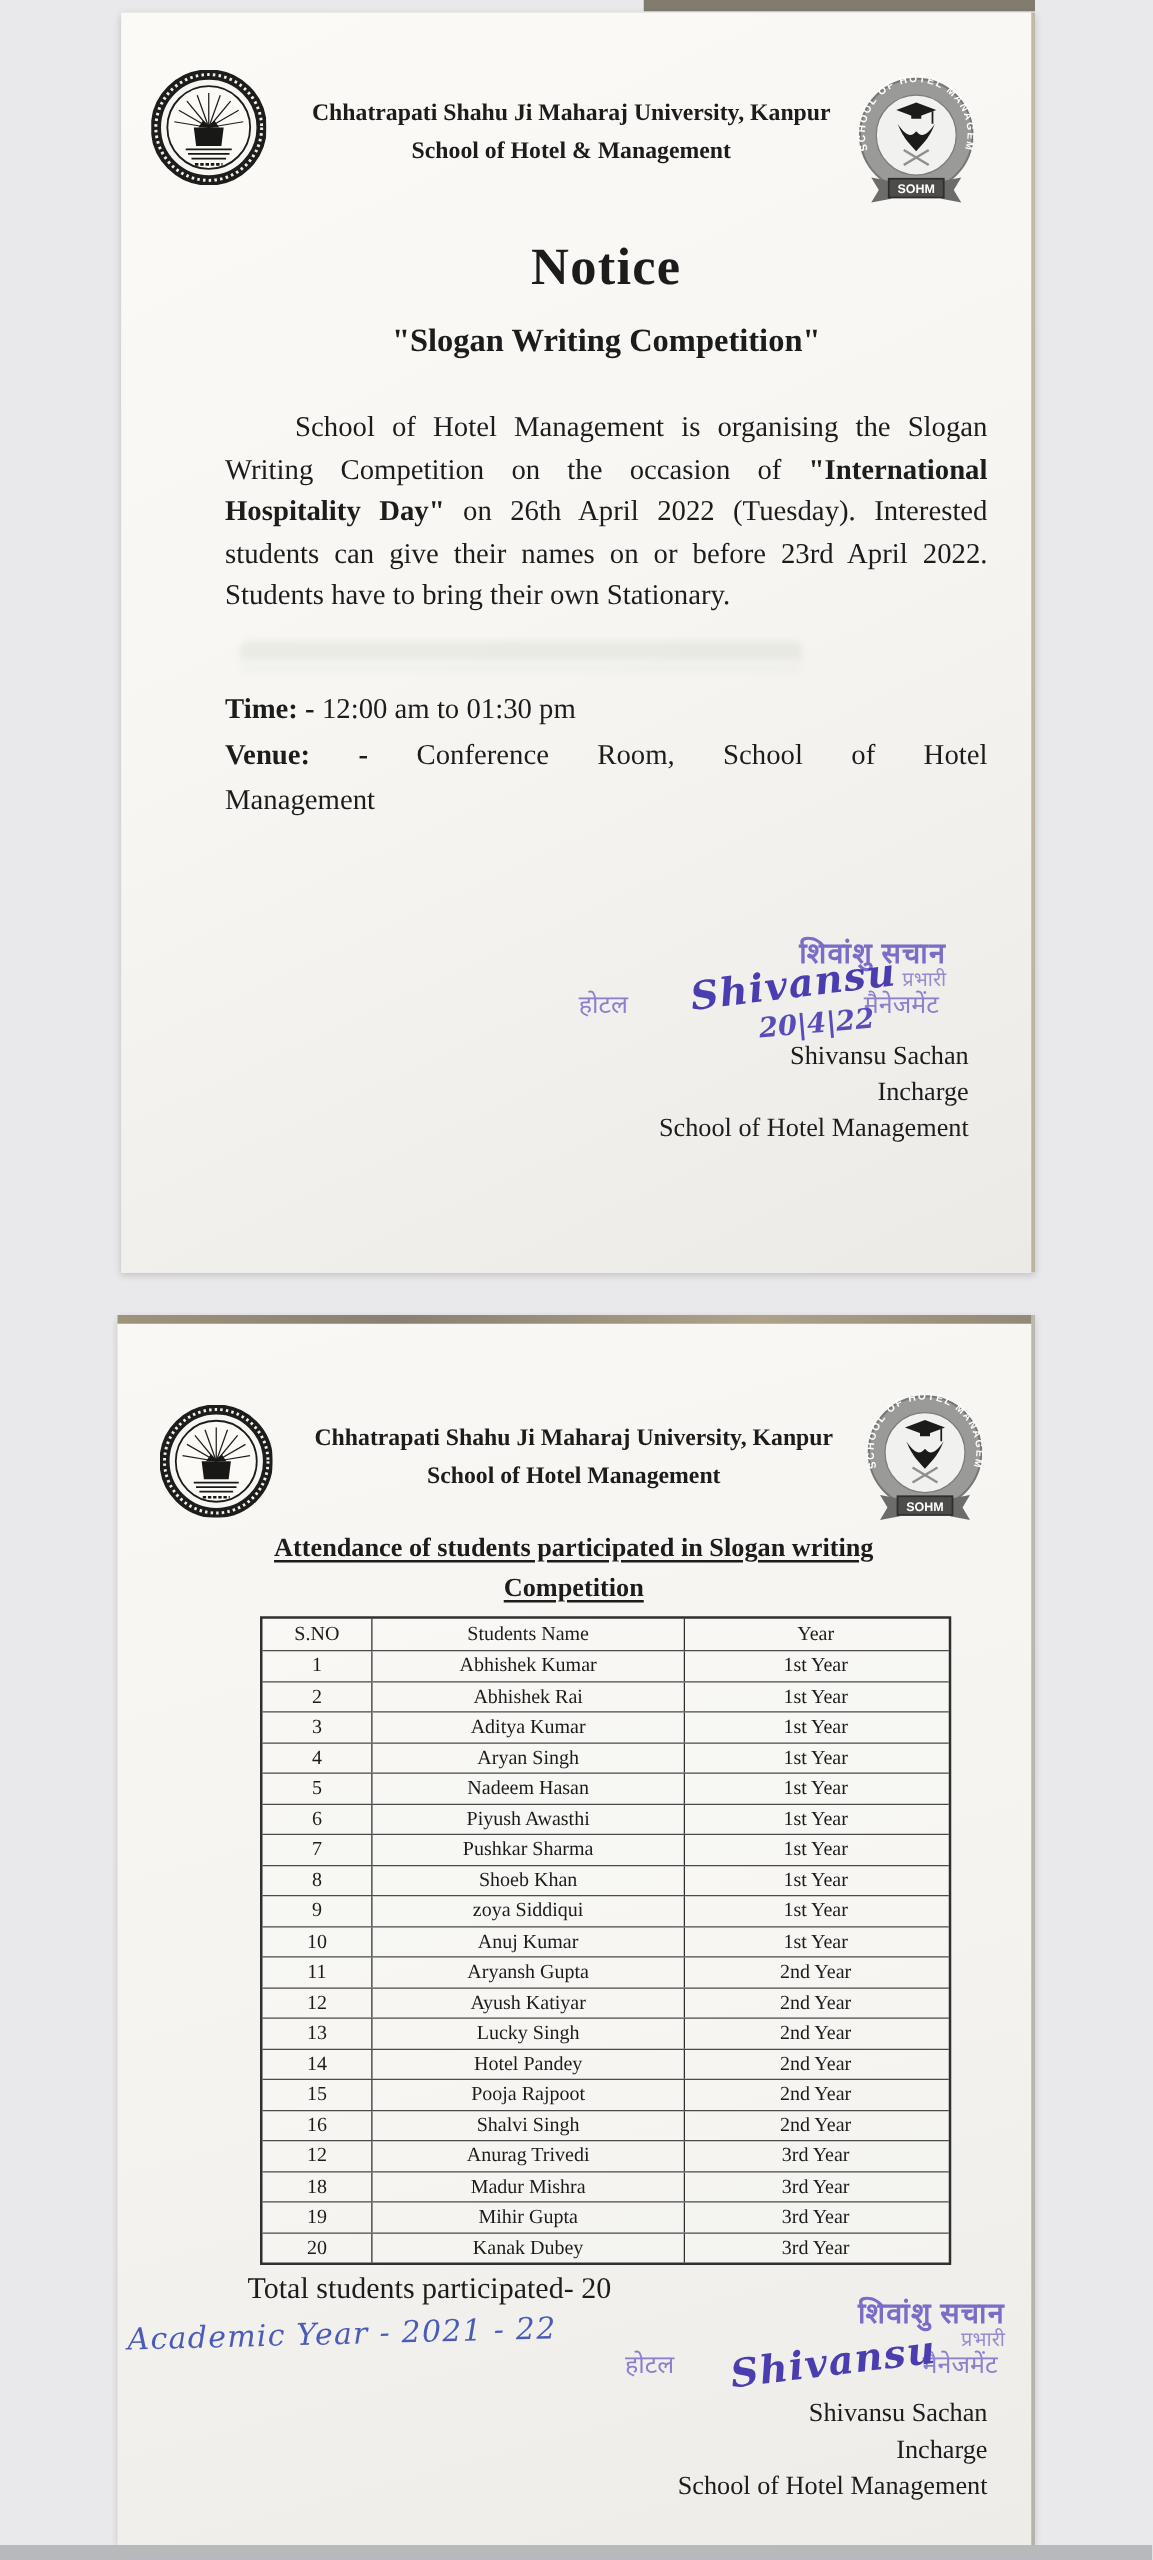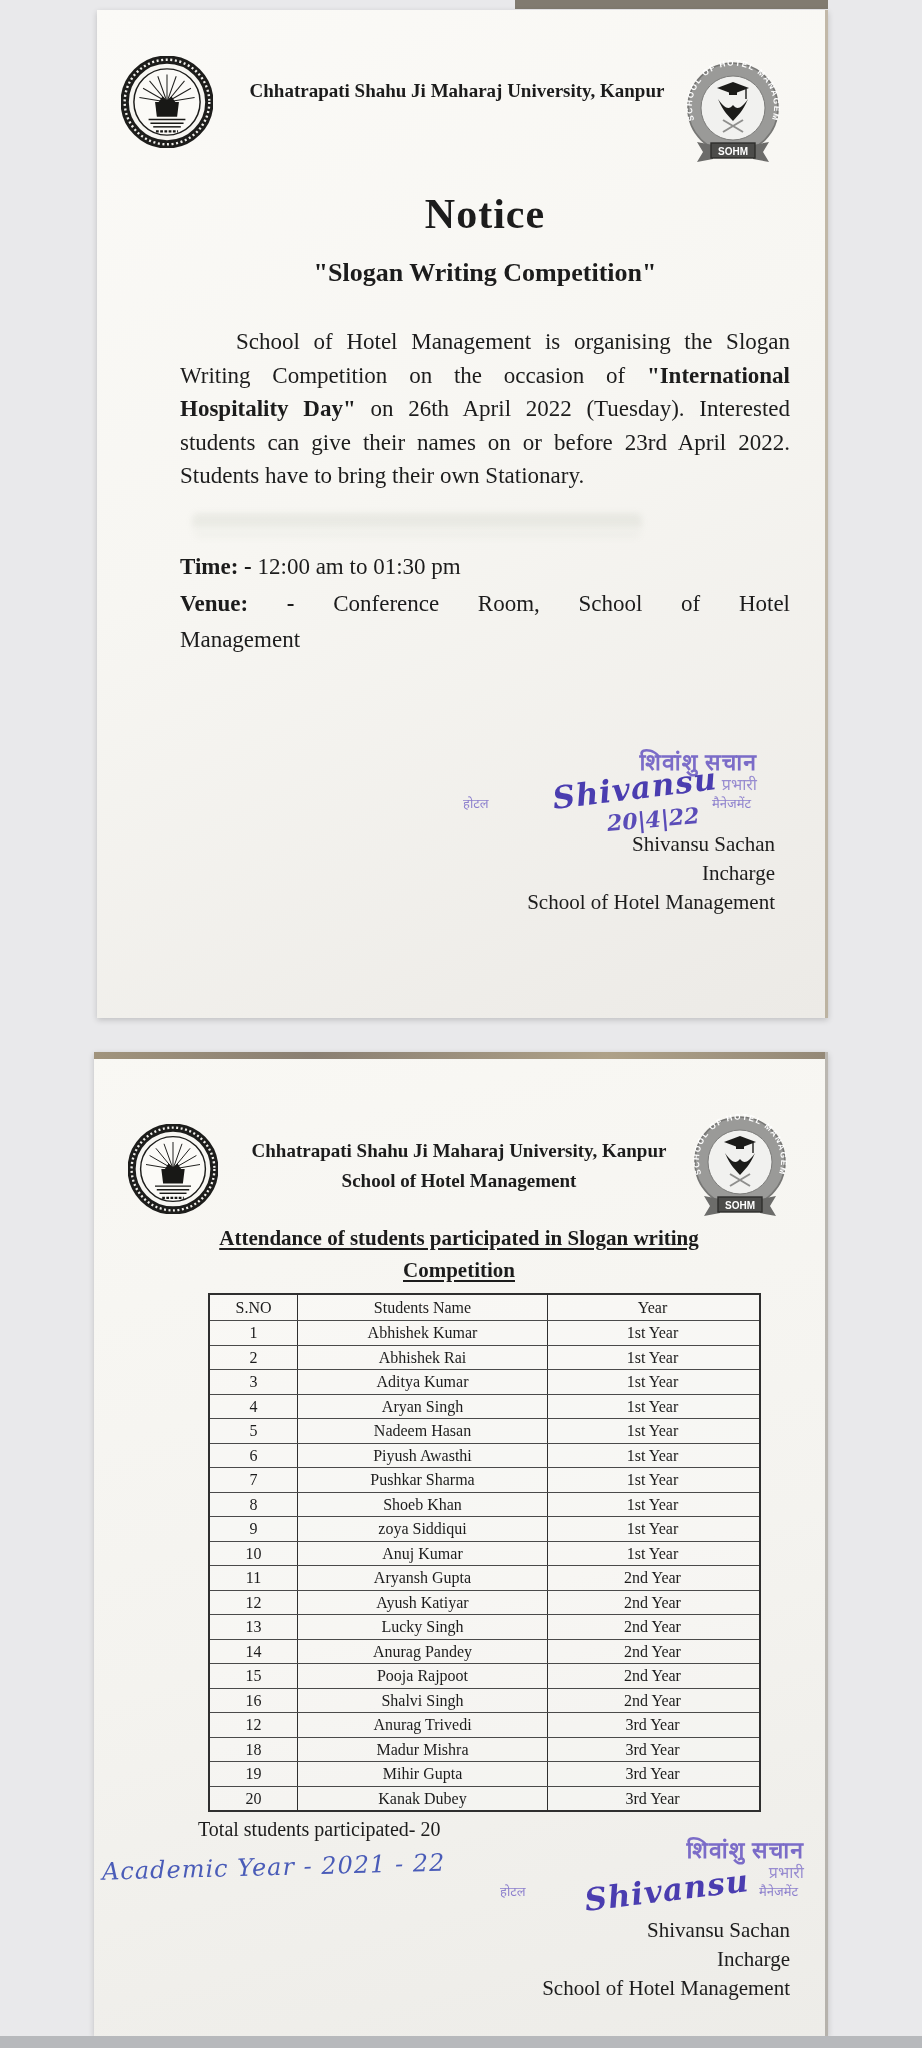--- a/index.html
+++ b/index.html
@@ -91,6 +91,7 @@
 
     <div class="abs hdr" style="left:120px;top:66px;width:480px;">
       <div class="l1">Chhatrapati Shahu Ji Maharaj University, Kanpur</div>
+      <div class="l2">School of Hotel &amp; Management</div>
     </div>
 
     <div class="abs" style="left:586px;top:48px;width:100px;height:112px;">

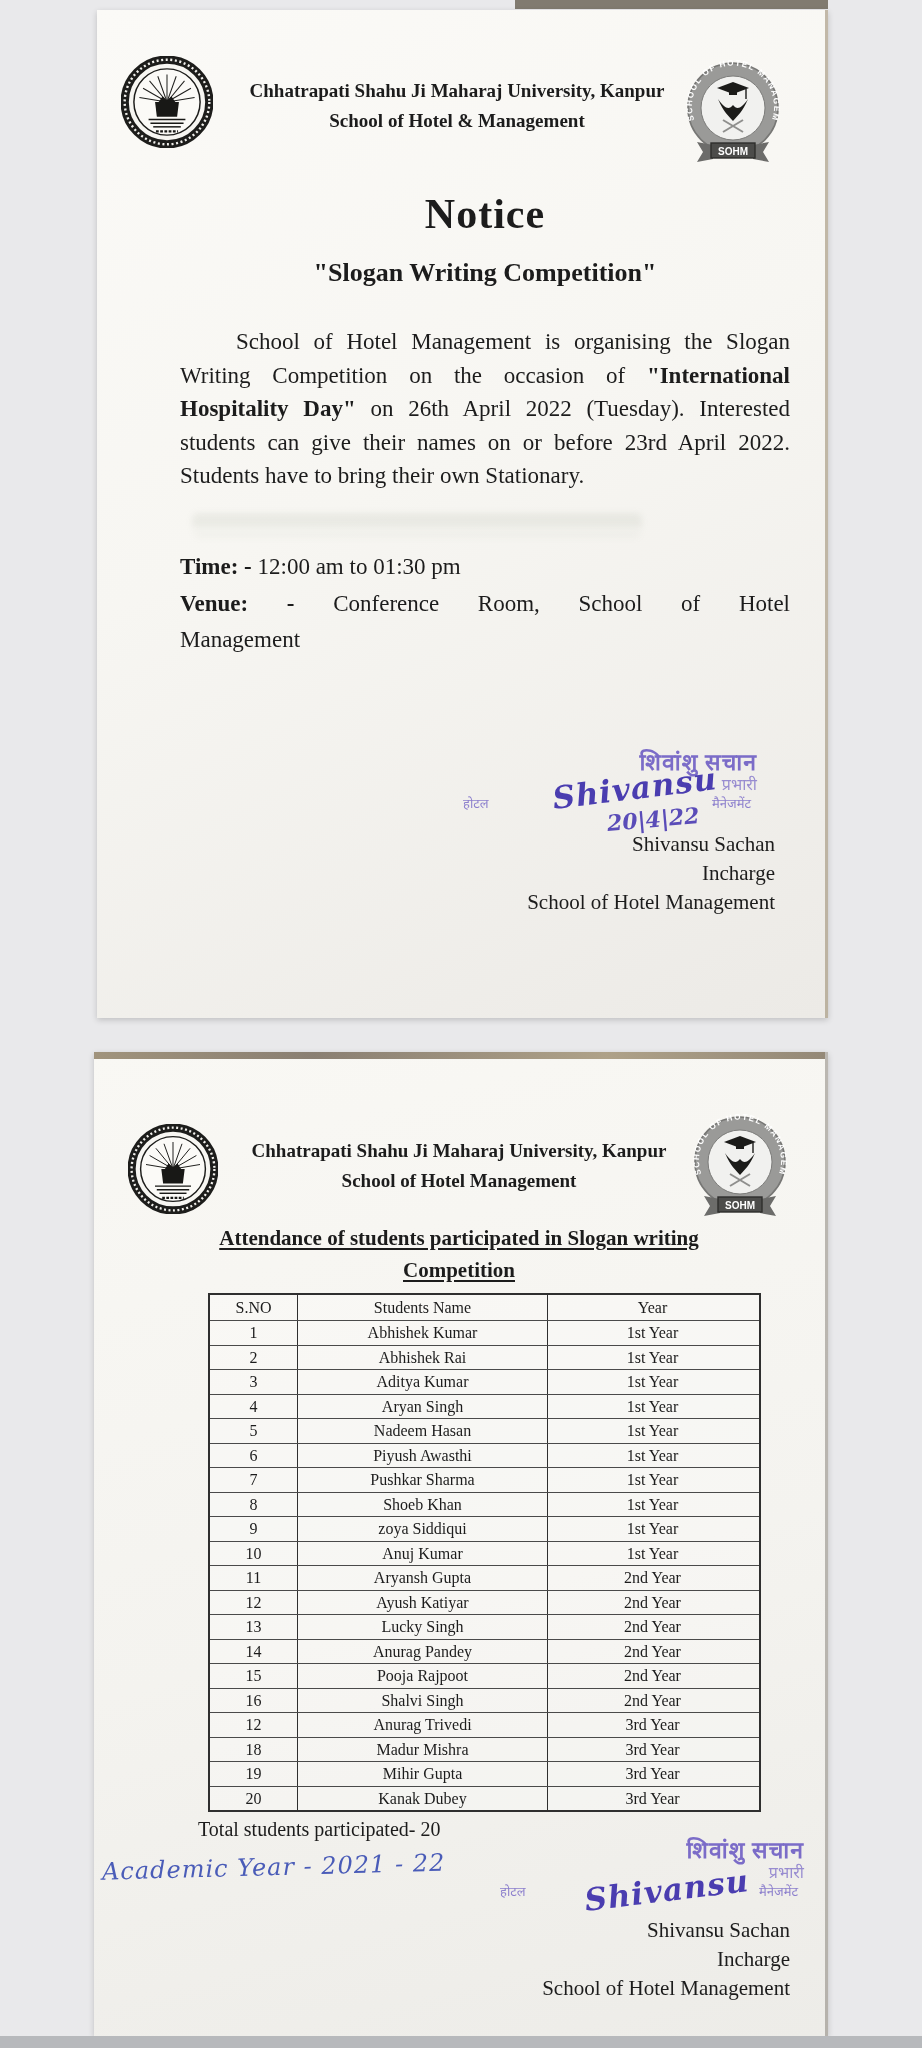--- a/index.html
+++ b/index.html
@@ -33,7 +33,7 @@
   .stamp{color:#7b6cc8;text-align:right;}
   .stamp .s1{font-size:23px;font-weight:bold;letter-spacing:1px;line-height:26px;}
   .stamp .s2{font-size:16px;line-height:18px;opacity:.75;}
-  .stamp .s3{display:flex;justify-content:space-between;font-size:13px;line-height:20px;opacity:.85;padding:0 6px;}
+  .stamp .s3{display:flex;justify-content:space-between;font-size:20px;line-height:20px;opacity:.85;padding:0 6px;}
   .stamp .sign{position:absolute;font-style:italic;font-weight:bold;font-size:31px;
                color:#4a3db0;transform:rotate(-7deg);letter-spacing:1px;font-family:"DejaVu Serif",serif;}
   .stamp .sdate{position:absolute;font-style:italic;font-weight:bold;font-size:22px;color:#5a4cb8;

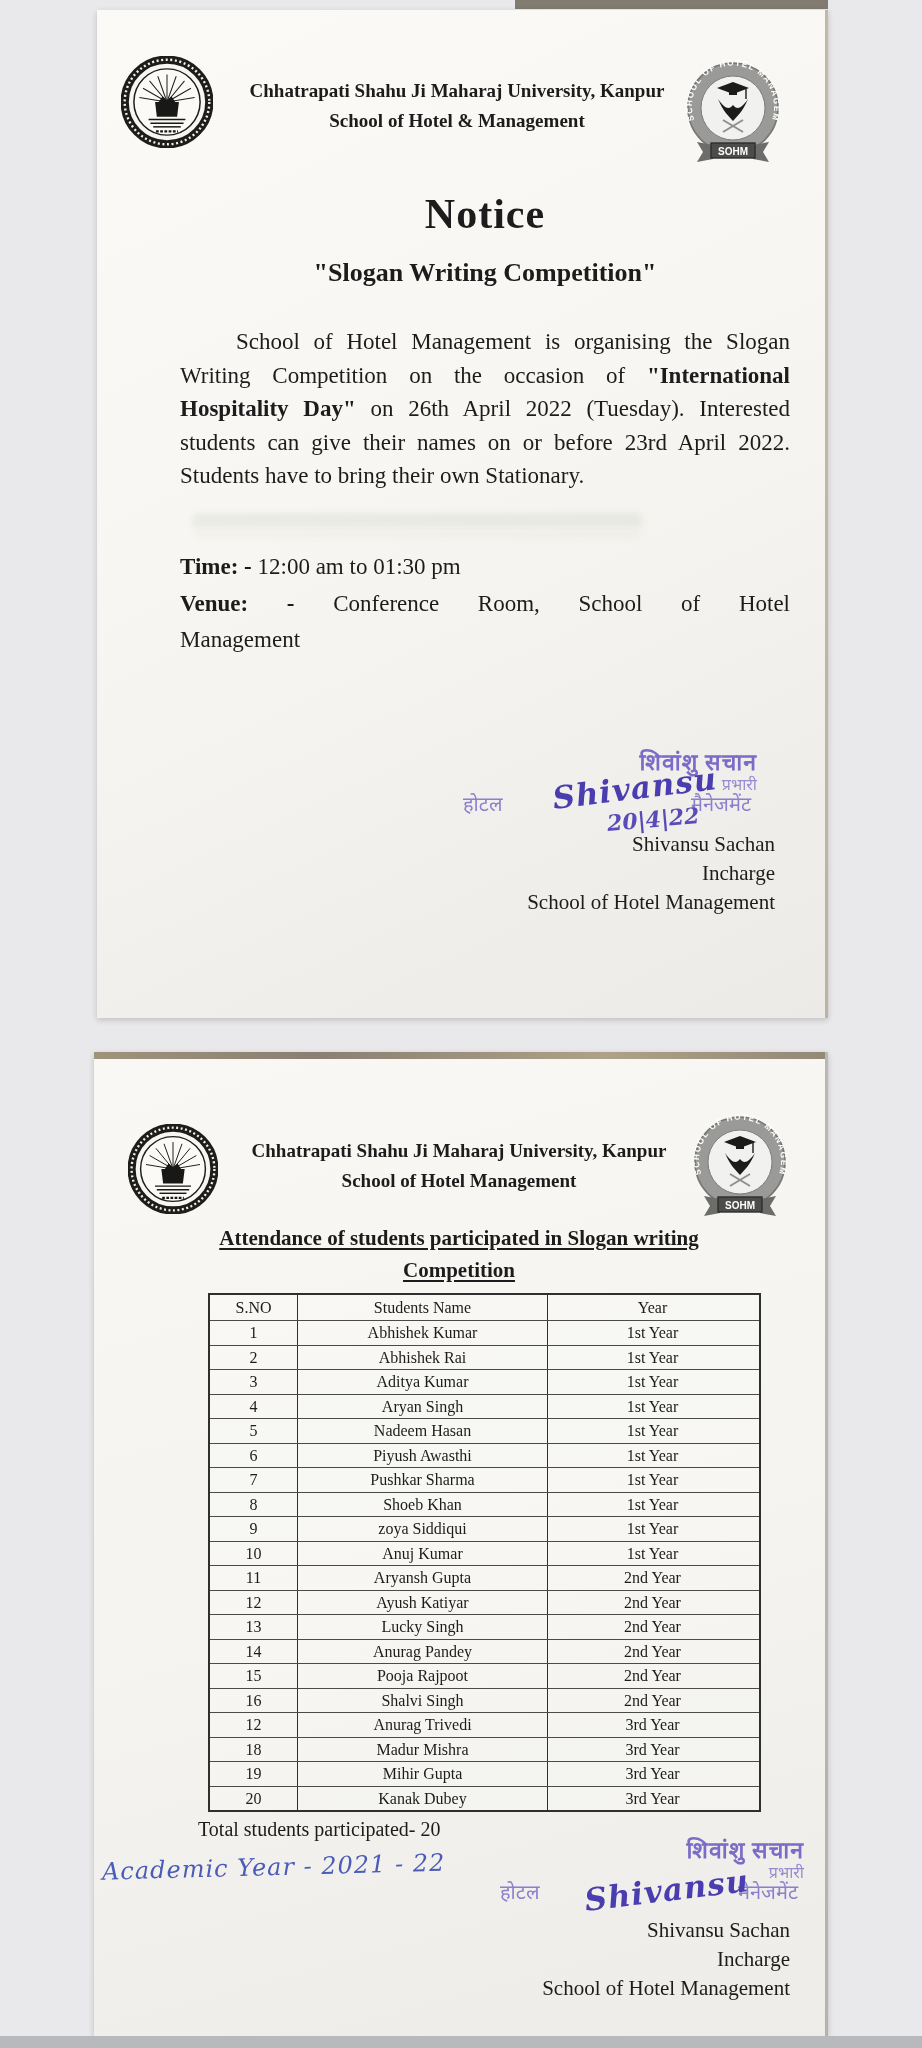--- a/index.html
+++ b/index.html
@@ -302,7 +302,7 @@
 
           <div class="t-row">
             <div class="c sno">14</div>
-            <div class="c name">Anurag Pandey</div>
+            <div class="c name">Hotel Pandey</div>
             <div class="c year">2nd Year</div>
           </div>
 

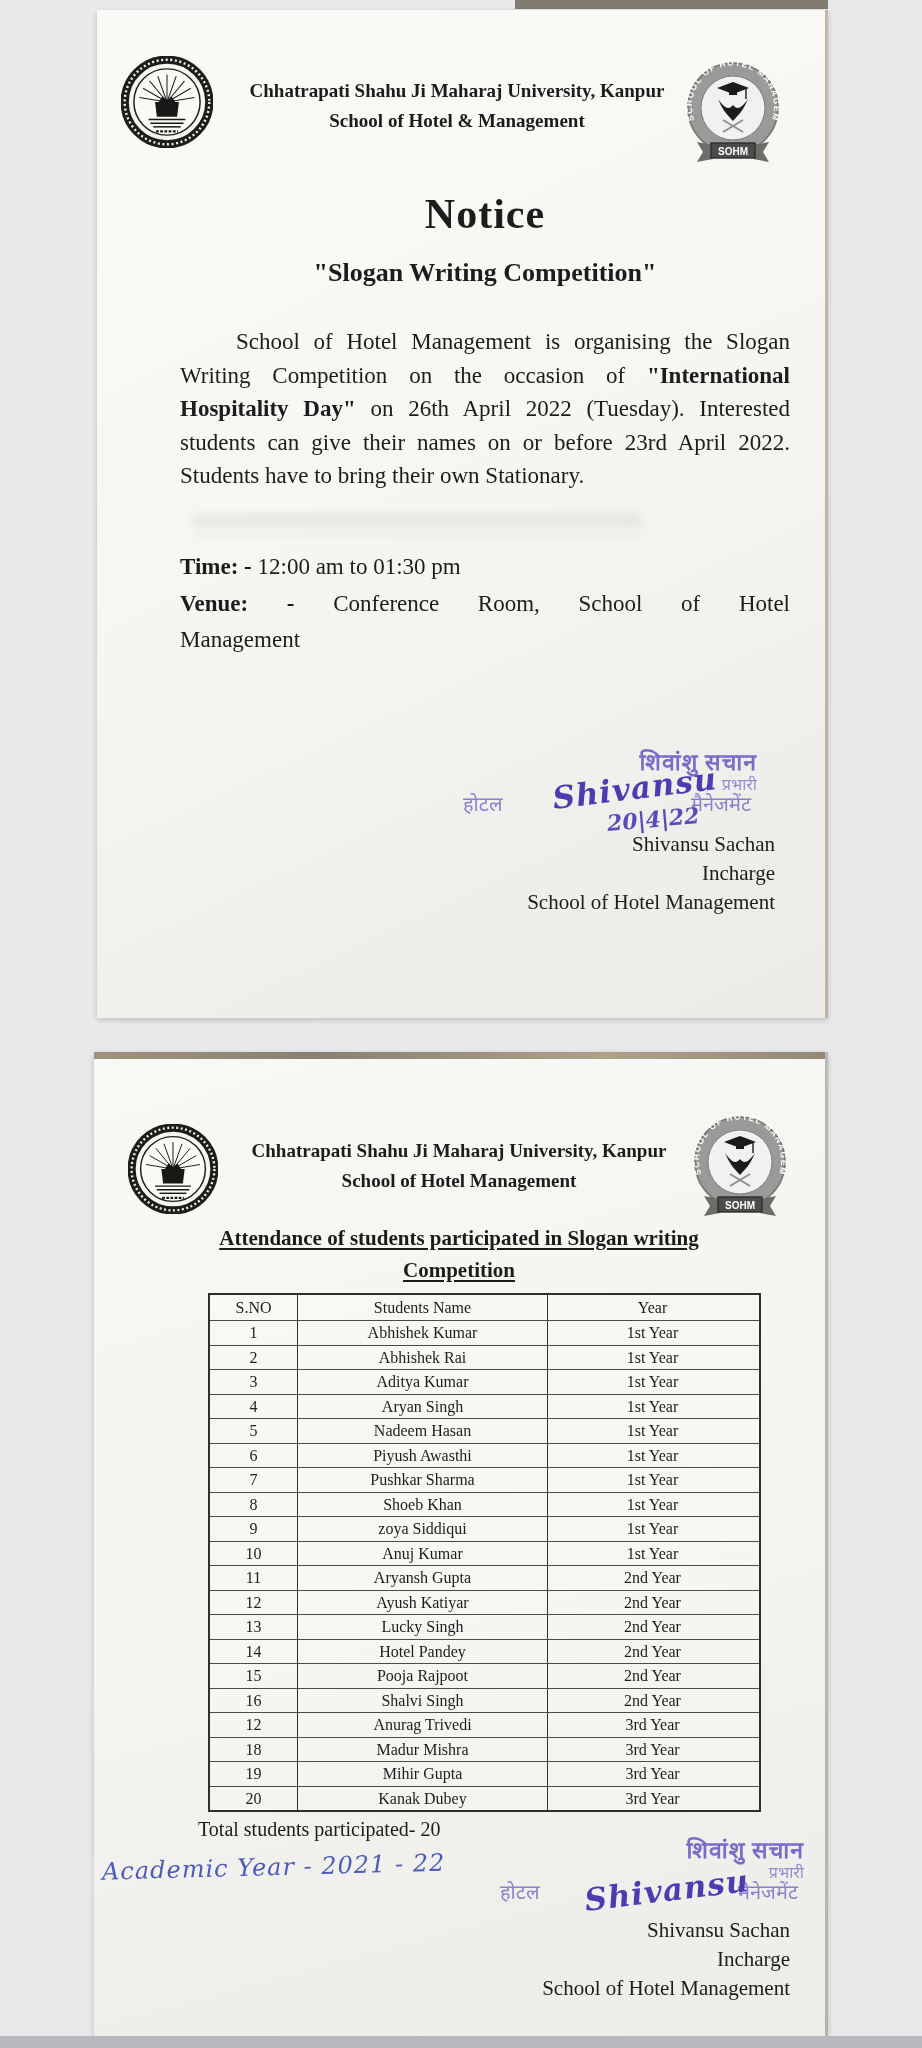--- a/index.html
+++ b/index.html
@@ -49,7 +49,7 @@
   .c.sno{width:88px;border-right:1.5px solid #2f2f2f;}
   .c.name{width:250px;border-right:1.5px solid #2f2f2f;}
   .c.year{width:209px;}
-  .total{font-size:20px;}
+  .total{font-size:24px;}
   .handnote{font-style:italic;font-size:24px;color:#4a5cb8;transform:rotate(-1.5deg);
             font-family:"DejaVu Serif",serif;letter-spacing:1px;}
 </style>

